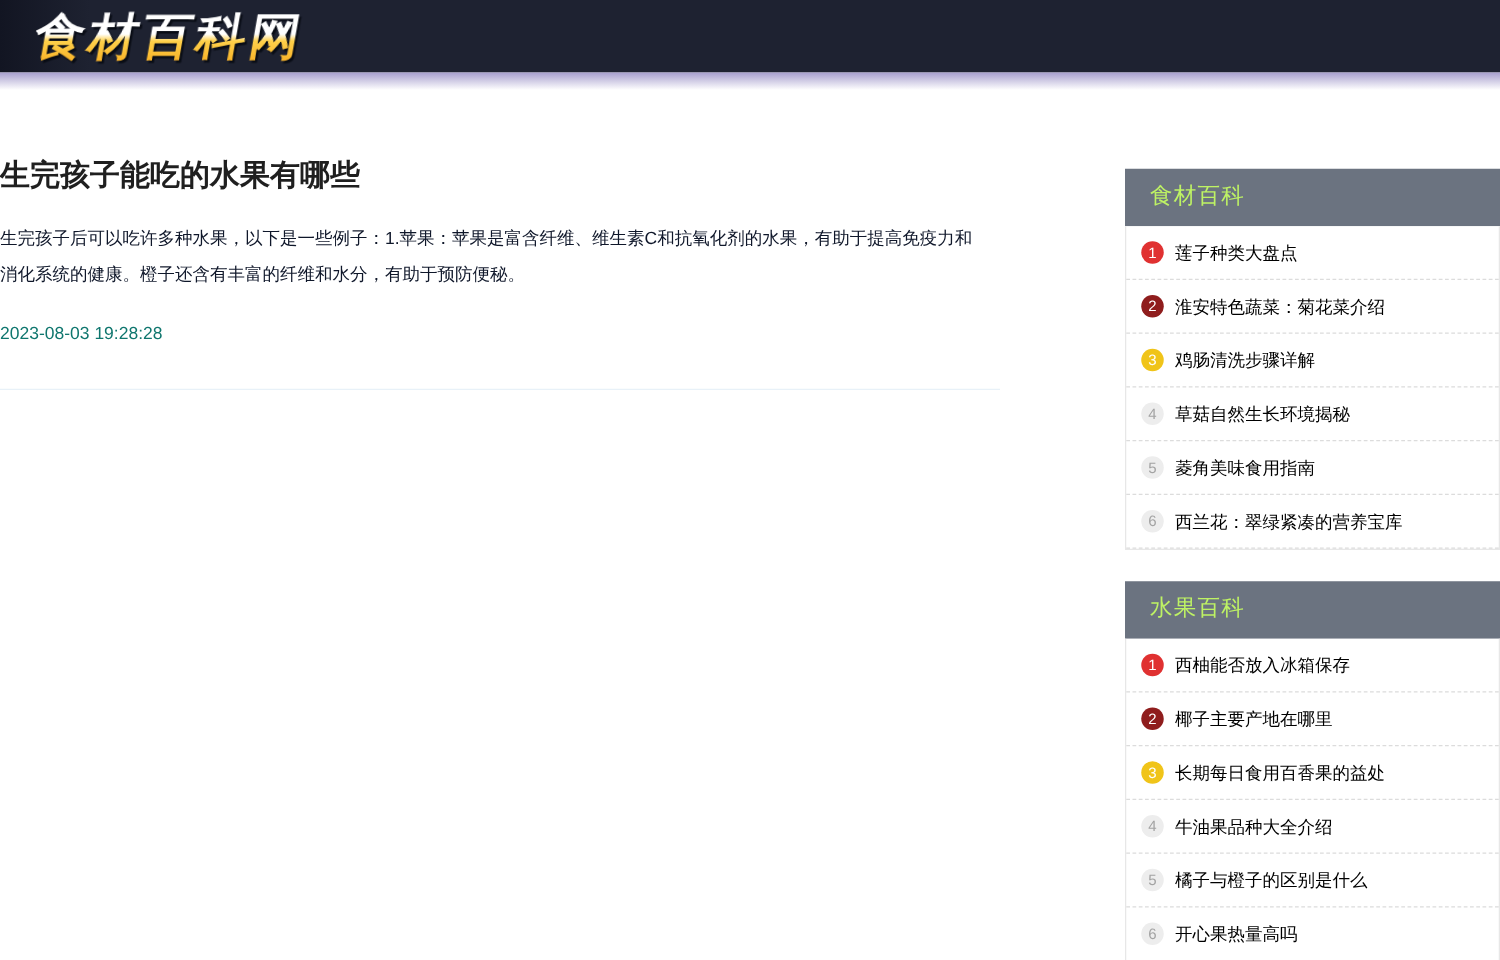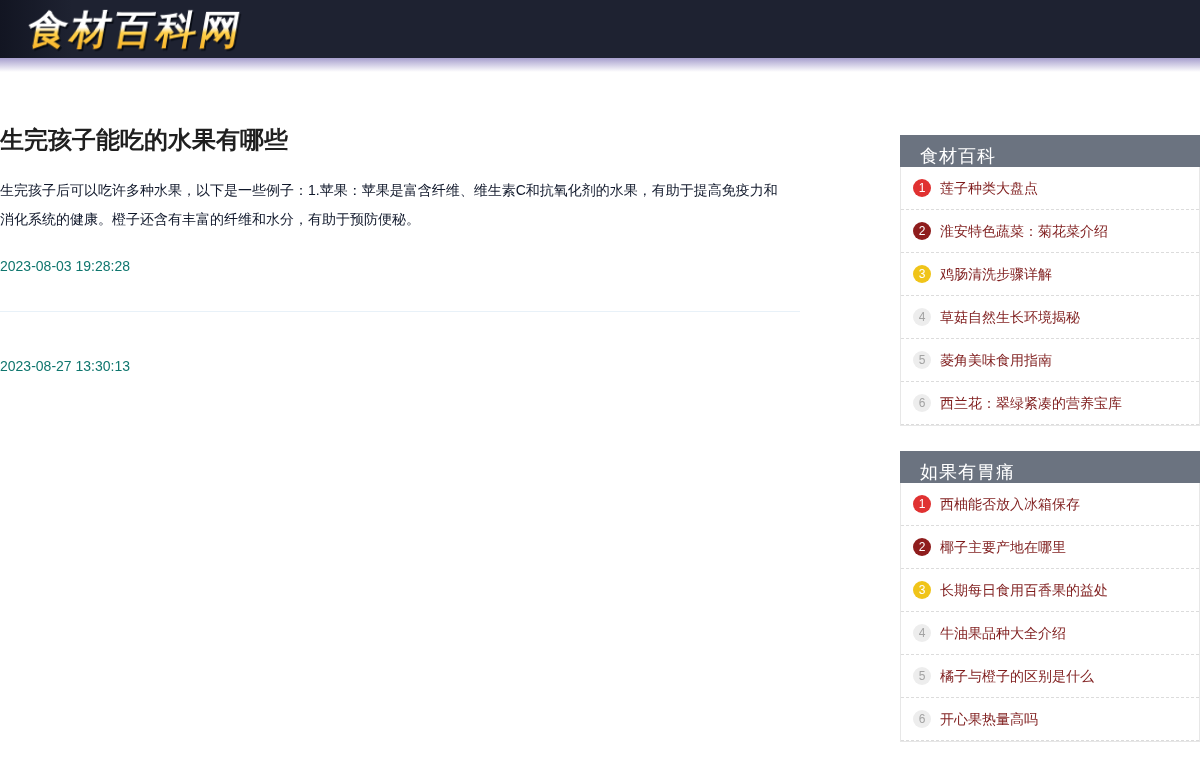--- a/index.html
+++ b/index.html
@@ -57,9 +57,9 @@
   
   .widget { margin-bottom: 25px; }
   .widget-header {
-    height: 32px; line-height: 43px;
+    height: 46px; line-height: 43px;
     background: var(--widget-header-bg, #6b7380);
-    color: #ffffff; font-size: 18px;
+    color: #bef264; font-size: 18px;
     padding-left: 20px; letter-spacing: 1px;
   }
   .widget-body {

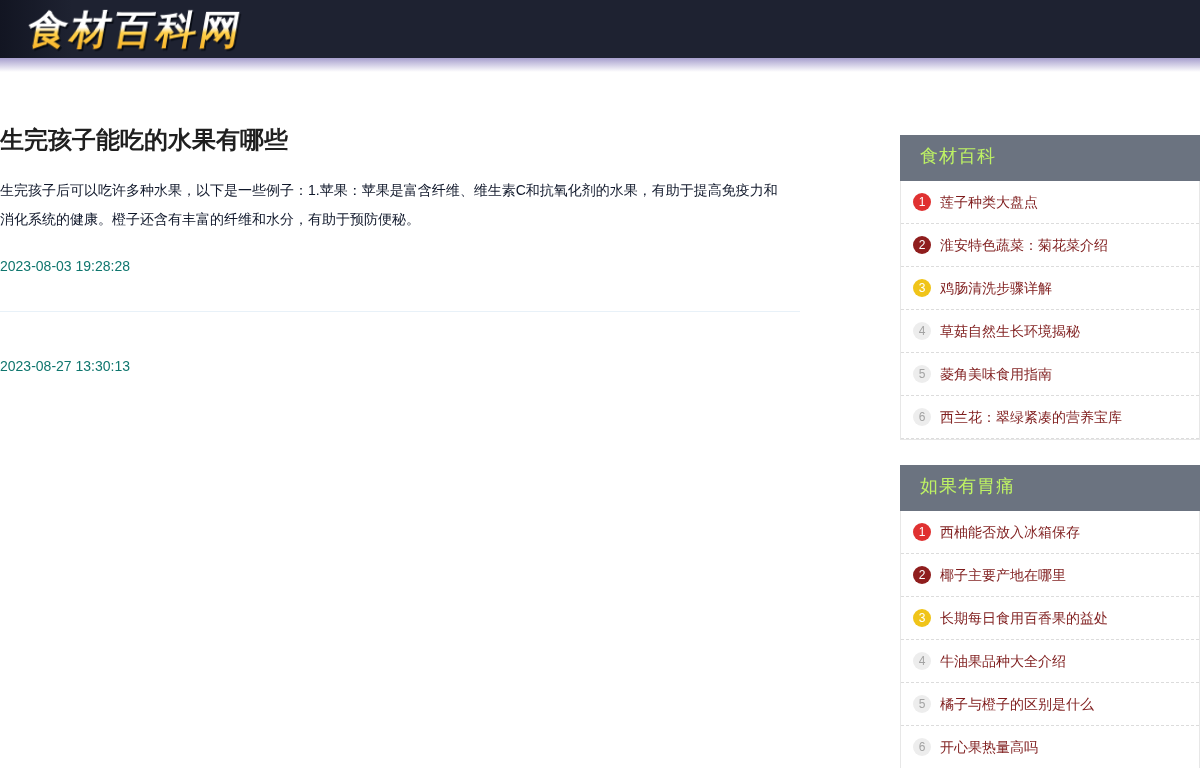--- a/index.html
+++ b/index.html
@@ -80,7 +80,7 @@
     margin-right: 9px;
     background: #ededed; color: #a3a3a3;
   }
-  .item-label { font-size: 14px; color: #7f1d1d; line-height: 20px; }
+  .item-label { font-size: 14px; color: #000000; line-height: 20px; }
 </style>
 </head>
 <body>

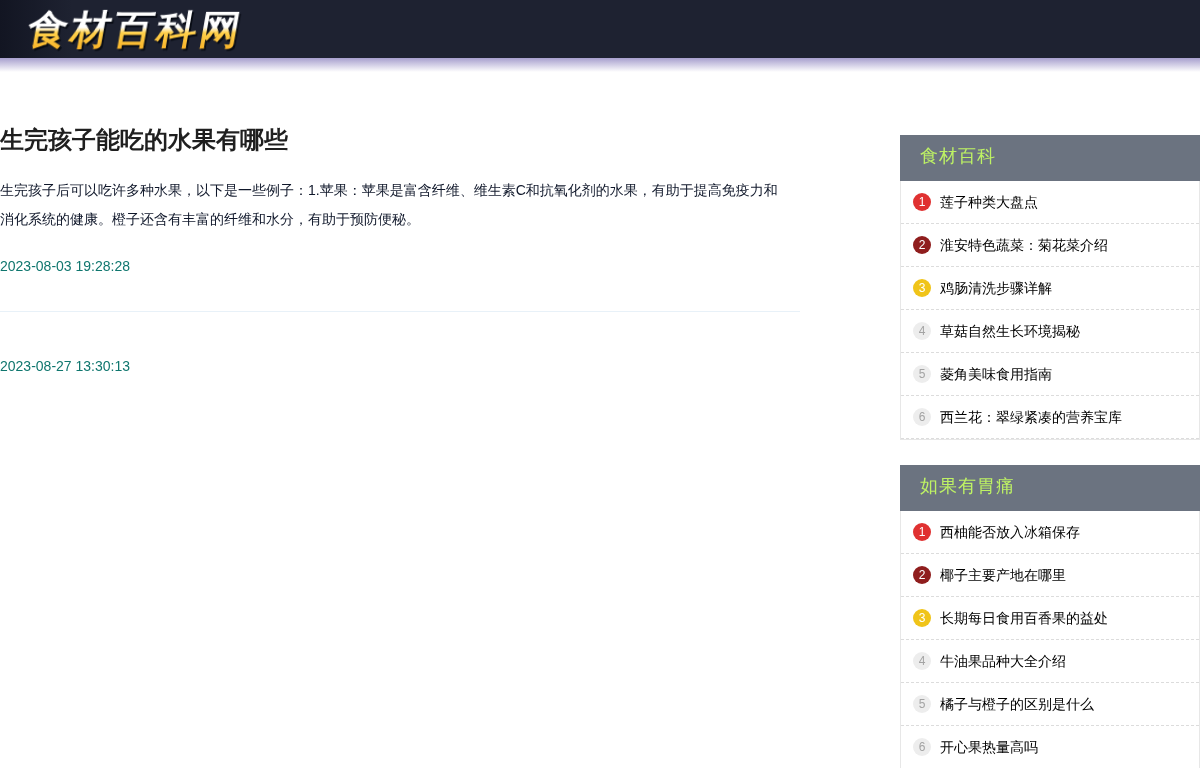--- a/index.html
+++ b/index.html
@@ -100,7 +100,6 @@
 
 
   <article class="post">
-    <div class="date">2023-08-27 13:30:13</div>
   </article>
 
 </main>

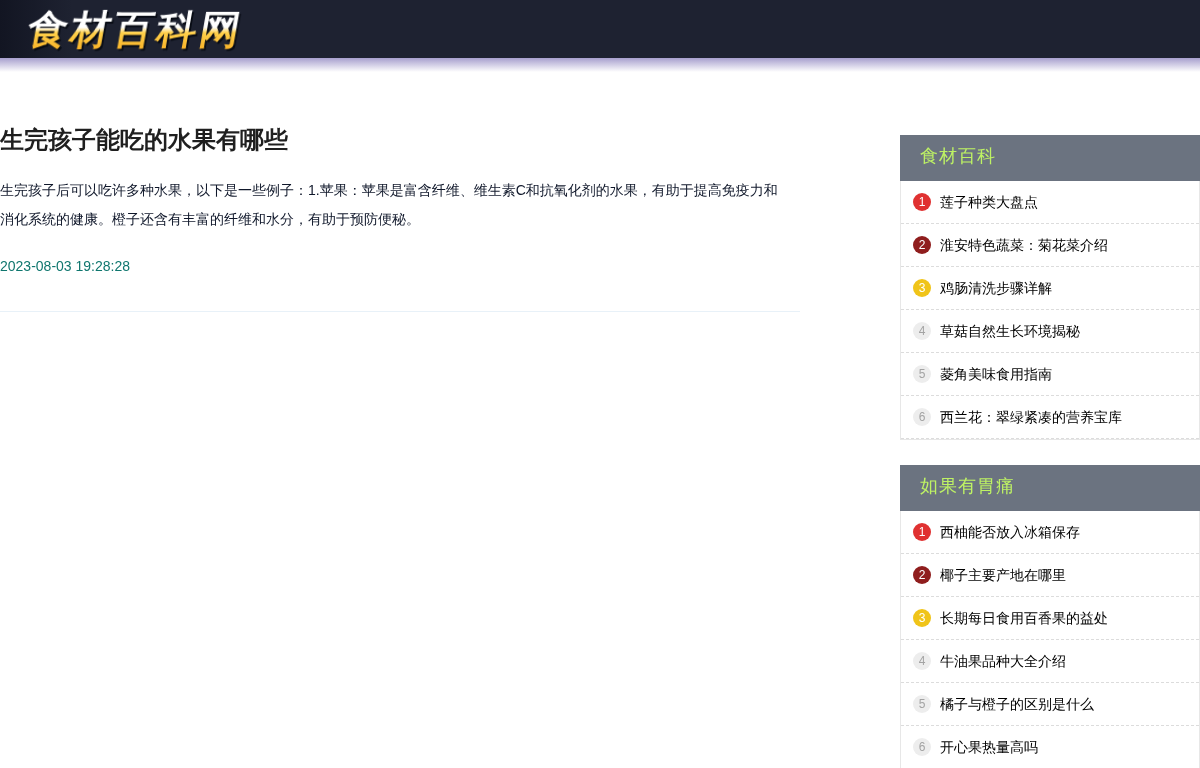--- a/index.html
+++ b/index.html
@@ -140,7 +140,7 @@
   </section>
 
   <section class="widget">
-    <div class="widget-header">如果有胃痛</div>
+    <div class="widget-header">水果百科</div>
     <ul class="widget-body">
   <li>
     <span class="rank-badge" style="background: rgb(224, 49, 49); color: rgb(255, 255, 255);">1</span>

